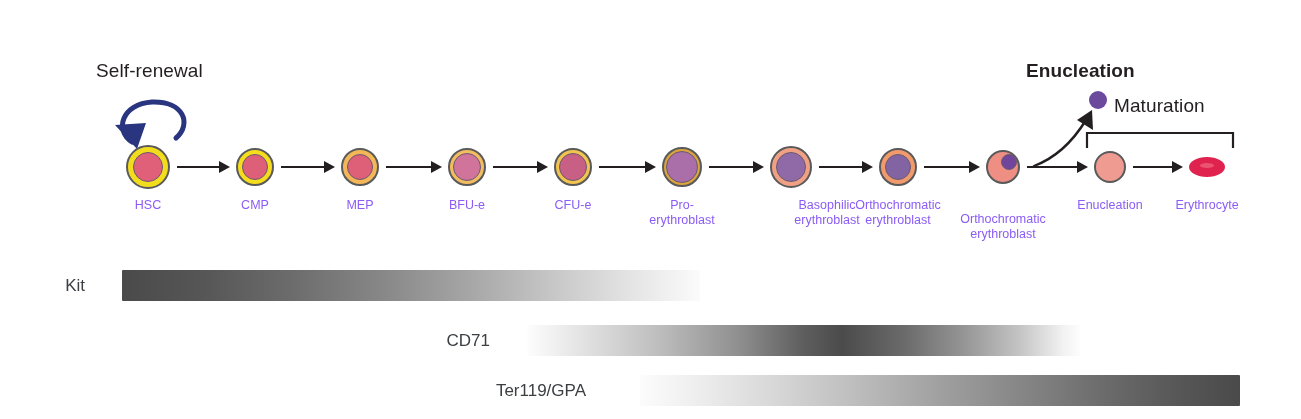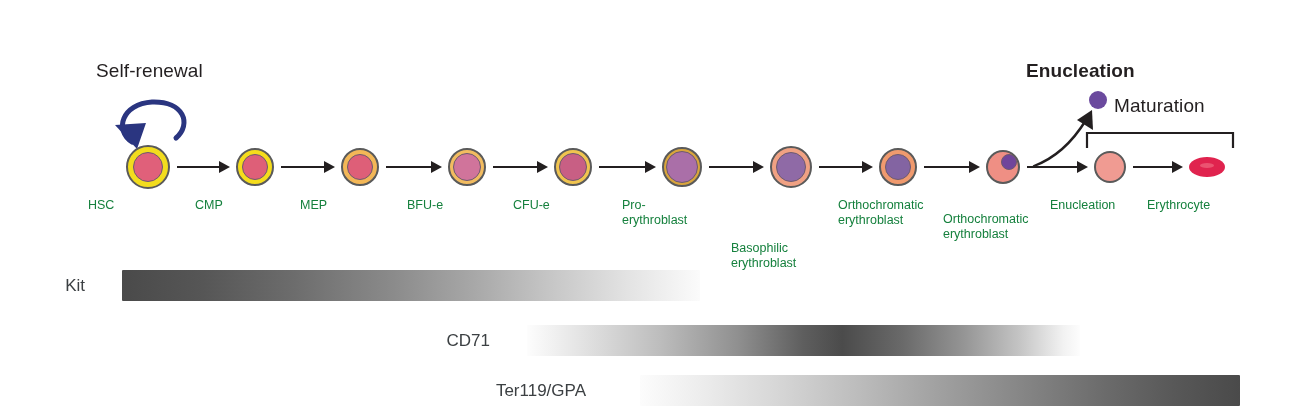--- a/index.html
+++ b/index.html
@@ -44,7 +44,8 @@
   .stage-label {
     position: absolute;
     font-size: 12.5px;
-    color: #15803d;
+    color: #8b5cf6;
+    text-align: center;
     line-height: 15px;
     white-space: pre-line;
   }

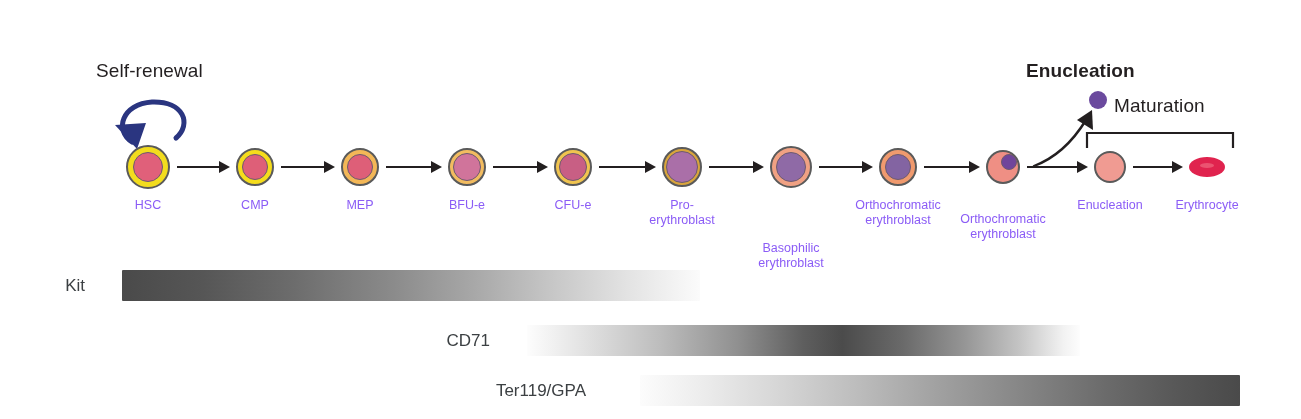--- a/index.html
+++ b/index.html
@@ -120,7 +120,7 @@
 erythroblast</div>
       <div class="cell" style="left: 770px; top: 146px; width: 42px; height: 42px; background: rgb(240, 161, 131); border: 2px solid rgb(90, 90, 90);"></div>
       <div class="nucleus" style="left: 776px; top: 152px; width: 30px; height: 30px; background: rgb(143, 106, 166); border: 1px solid rgb(109, 90, 110);"></div>
-      <div class="stage-label" style="left: 731px; top: 198px; width: 120px; margin-top: 43px;">Basophilic
+      <div class="stage-label" style="left: 767px; top: 198px; width: 120px;">Basophilic
 erythroblast</div>
       <div class="cell" style="left: 879px; top: 148px; width: 38px; height: 38px; background: rgb(240, 154, 110); border: 2px solid rgb(90, 90, 90);"></div>
       <div class="nucleus" style="left: 885px; top: 154px; width: 26px; height: 26px; background: rgb(131, 100, 162); border: 1px solid rgb(109, 90, 110);"></div>

